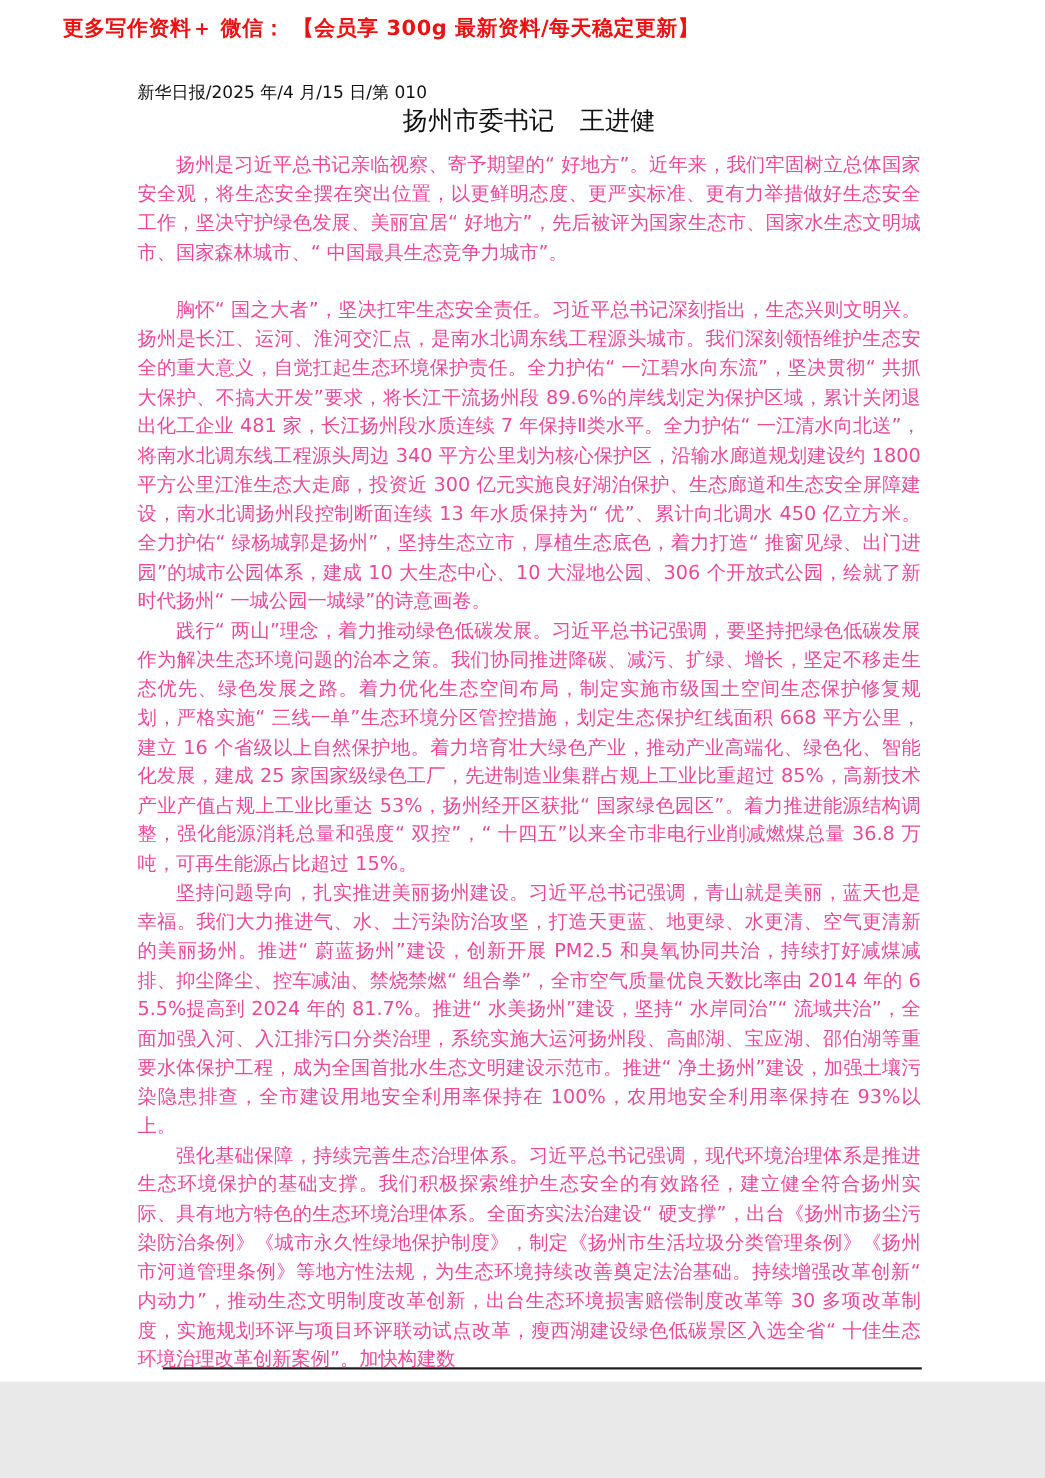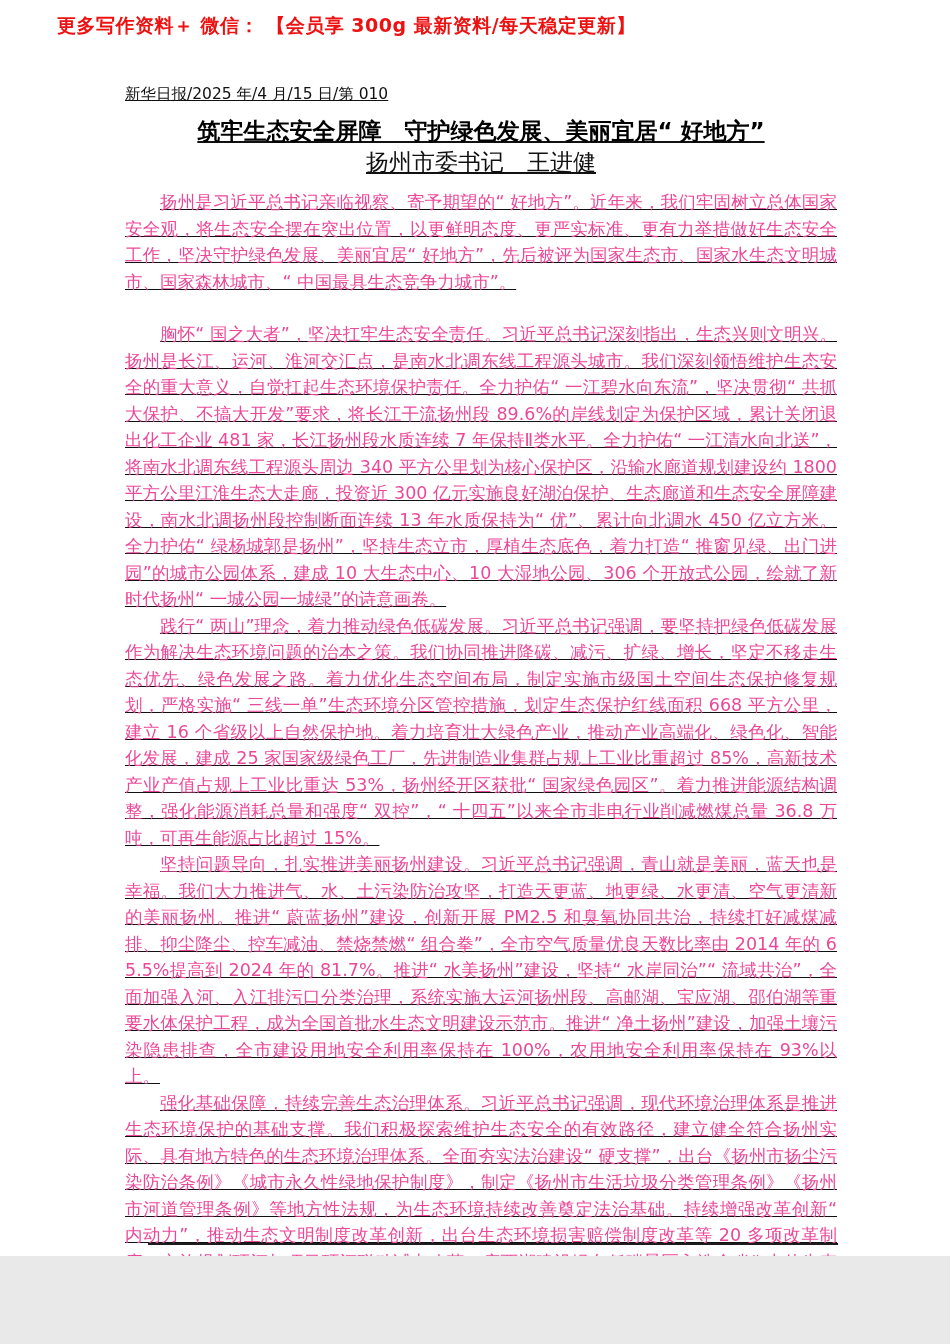--- a/index.html
+++ b/index.html
@@ -28,10 +28,9 @@
   }
   .content {
     position:absolute;
-    top:82px;
+    top:72px;
     left:125px;
     width:712px;
-    text-decoration:underline;
   }
   .meta-line {
     font-size:15.5px;

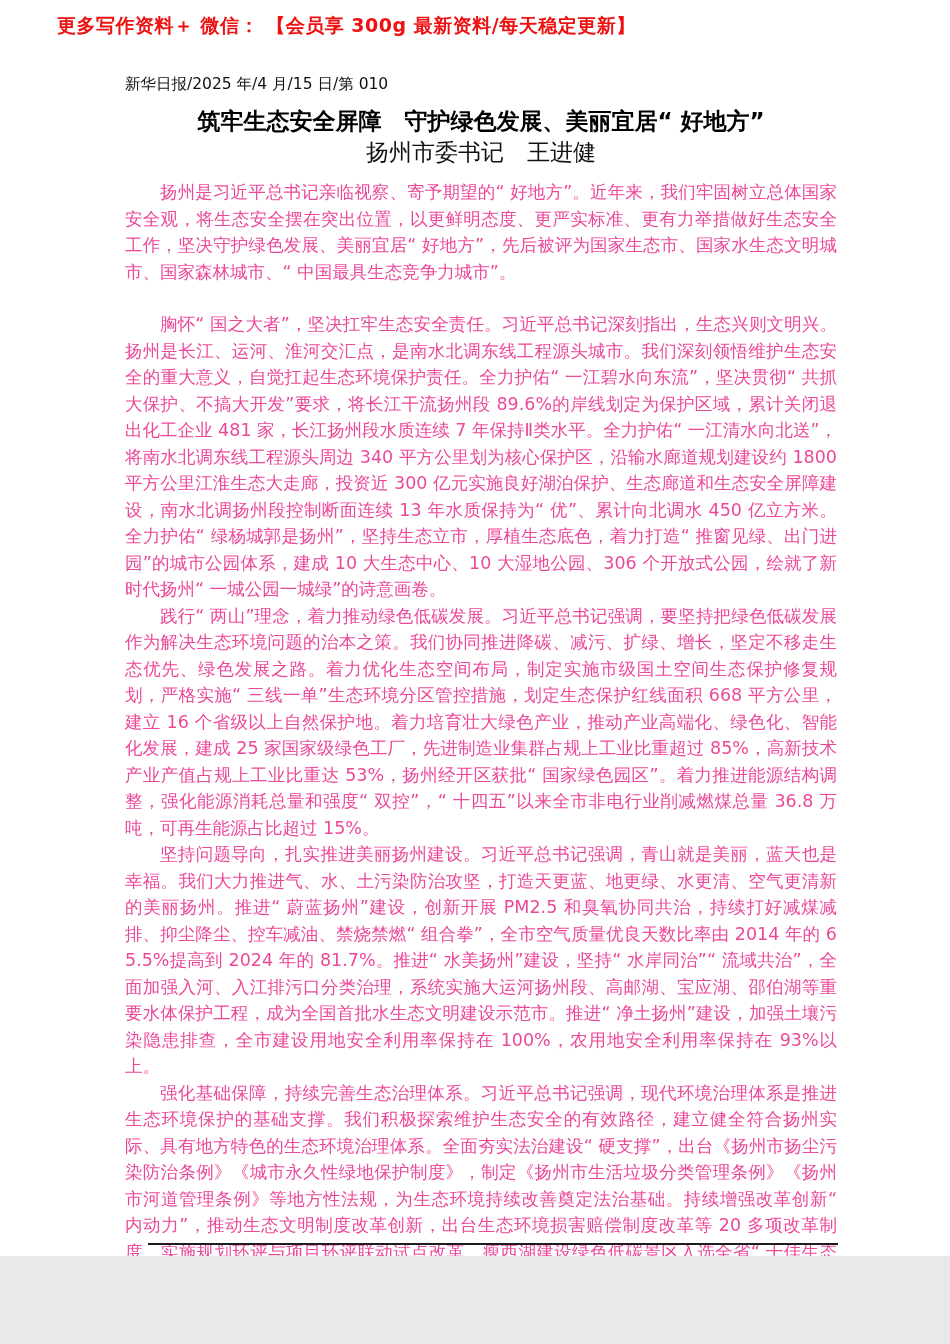--- a/index.html
+++ b/index.html
@@ -100,7 +100,6 @@
     <div class="meta-line">新华日报/2025 年/4 月/15 日/第 010</div>
 
 
-    <h1 class="article-title">筑牢生态安全屏障　守护绿色发展、美丽宜居“ 好地方”</h1>
 
     <div class="article-author">扬州市委书记　王进健</div>
 

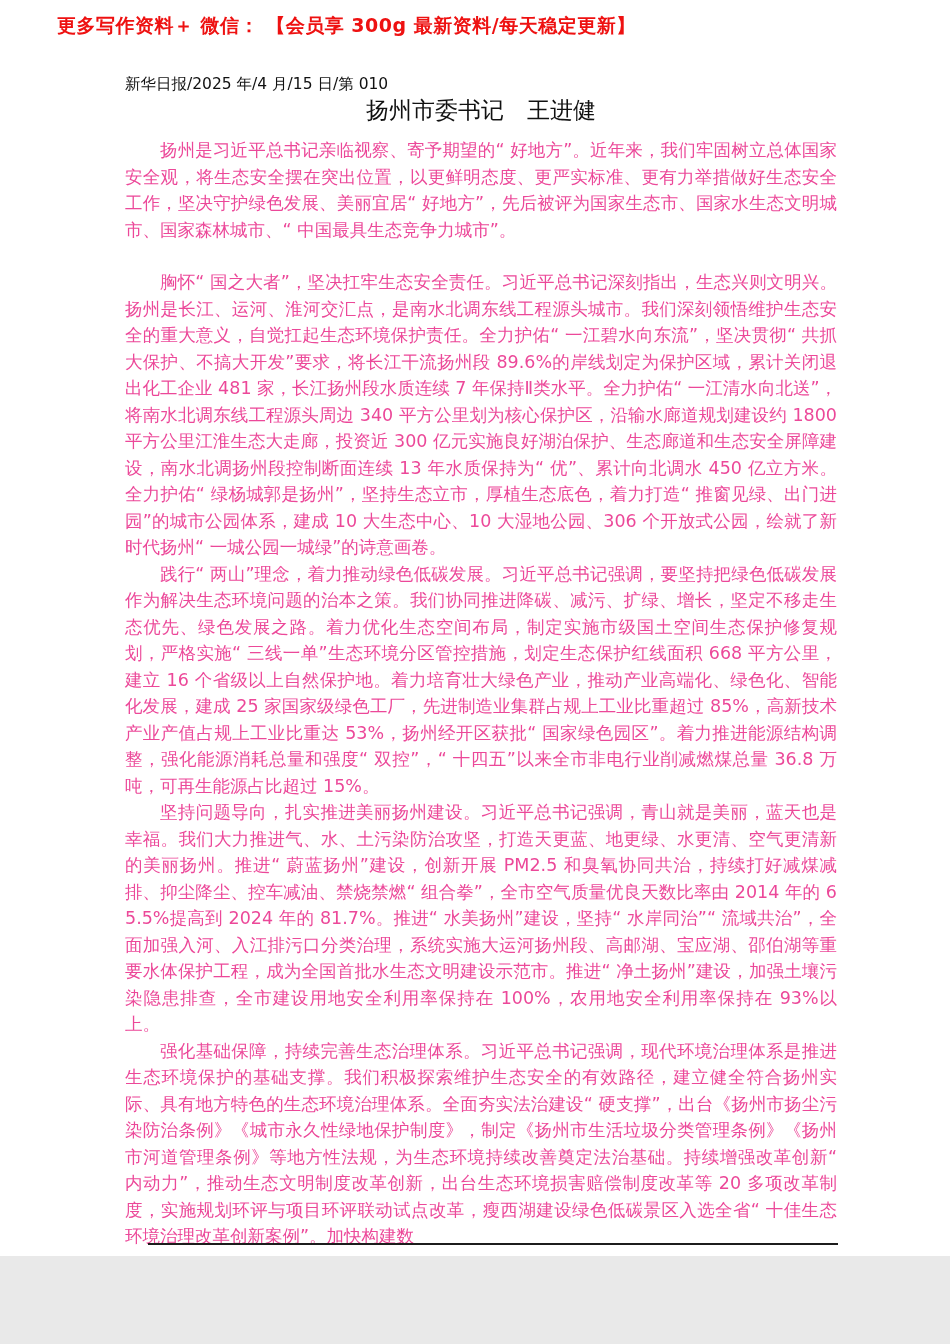--- a/index.html
+++ b/index.html
@@ -111,7 +111,7 @@
 
     <p class="body-para">坚持问题导向，扎实推进美丽扬州建设。习近平总书记强调，青山就是美丽，蓝天也是幸福。我们大力推进气、水、土污染防治攻坚，打造天更蓝、地更绿、水更清、空气更清新的美丽扬州。推进“ 蔚蓝扬州”建设，创新开展 PM2.5 和臭氧协同共治，持续打好减煤减排、抑尘降尘、控车减油、禁烧禁燃“ 组合拳”，全市空气质量优良天数比率由 2014 年的 65.5%提高到 2024 年的 81.7%。推进“ 水美扬州”建设，坚持“ 水岸同治”“ 流域共治”，全面加强入河、入江排污口分类治理，系统实施大运河扬州段、高邮湖、宝应湖、邵伯湖等重要水体保护工程，成为全国首批水生态文明建设示范市。推进“ 净土扬州”建设，加强土壤污染隐患排查，全市建设用地安全利用率保持在 100%，农用地安全利用率保持在 93%以上。</p>
 
-    <p class="body-para">强化基础保障，持续完善生态治理体系。习近平总书记强调，现代环境治理体系是推进生态环境保护的基础支撑。我们积极探索维护生态安全的有效路径，建立健全符合扬州实际、具有地方特色的生态环境治理体系。全面夯实法治建设“ 硬支撑”，出台《扬州市扬尘污染防治条例》《城市永久性绿地保护制度》，制定《扬州市生活垃圾分类管理条例》《扬州市河道管理条例》等地方性法规，为生态环境持续改善奠定法治基础。持续增强改革创新“ 内动力”，推动生态文明制度改革创新，出台生态环境损害赔偿制度改革等 20 多项改革制度，实施规划环评与项目环评联动试点改革，瘦西湖建设绿色低碳景区入选全省“ 十佳生态环境治理改革创新案例”。加快构建数</p>
+    <p class="body-para">强化基础保障，持续完善生态治理体系。习近平总书记强调，现代环境治理体系是推进生态环境保护的基础支撑。我们积极探索维护生态安全的有效路径，建立健全符合扬州实际、具有地方特色的生态环境治理体系。全面夯实法治建设“ 硬支撑”，出台《扬州市扬尘污染防治条例》《城市永久性绿地保护制度》，制定《扬州市生活垃圾分类管理条例》《扬州市河道管理条例》等地方性法规，为生态环境持续改善奠定法治基础。持续增强改革创新“ 内动力”，推动生态文明制度改革创新，出台生态环境损害赔偿制度改革等 30 多项改革制度，实施规划环评与项目环评联动试点改革，瘦西湖建设绿色低碳景区入选全省“ 十佳生态环境治理改革创新案例”。加快构建数</p>
 
   </div>
 

